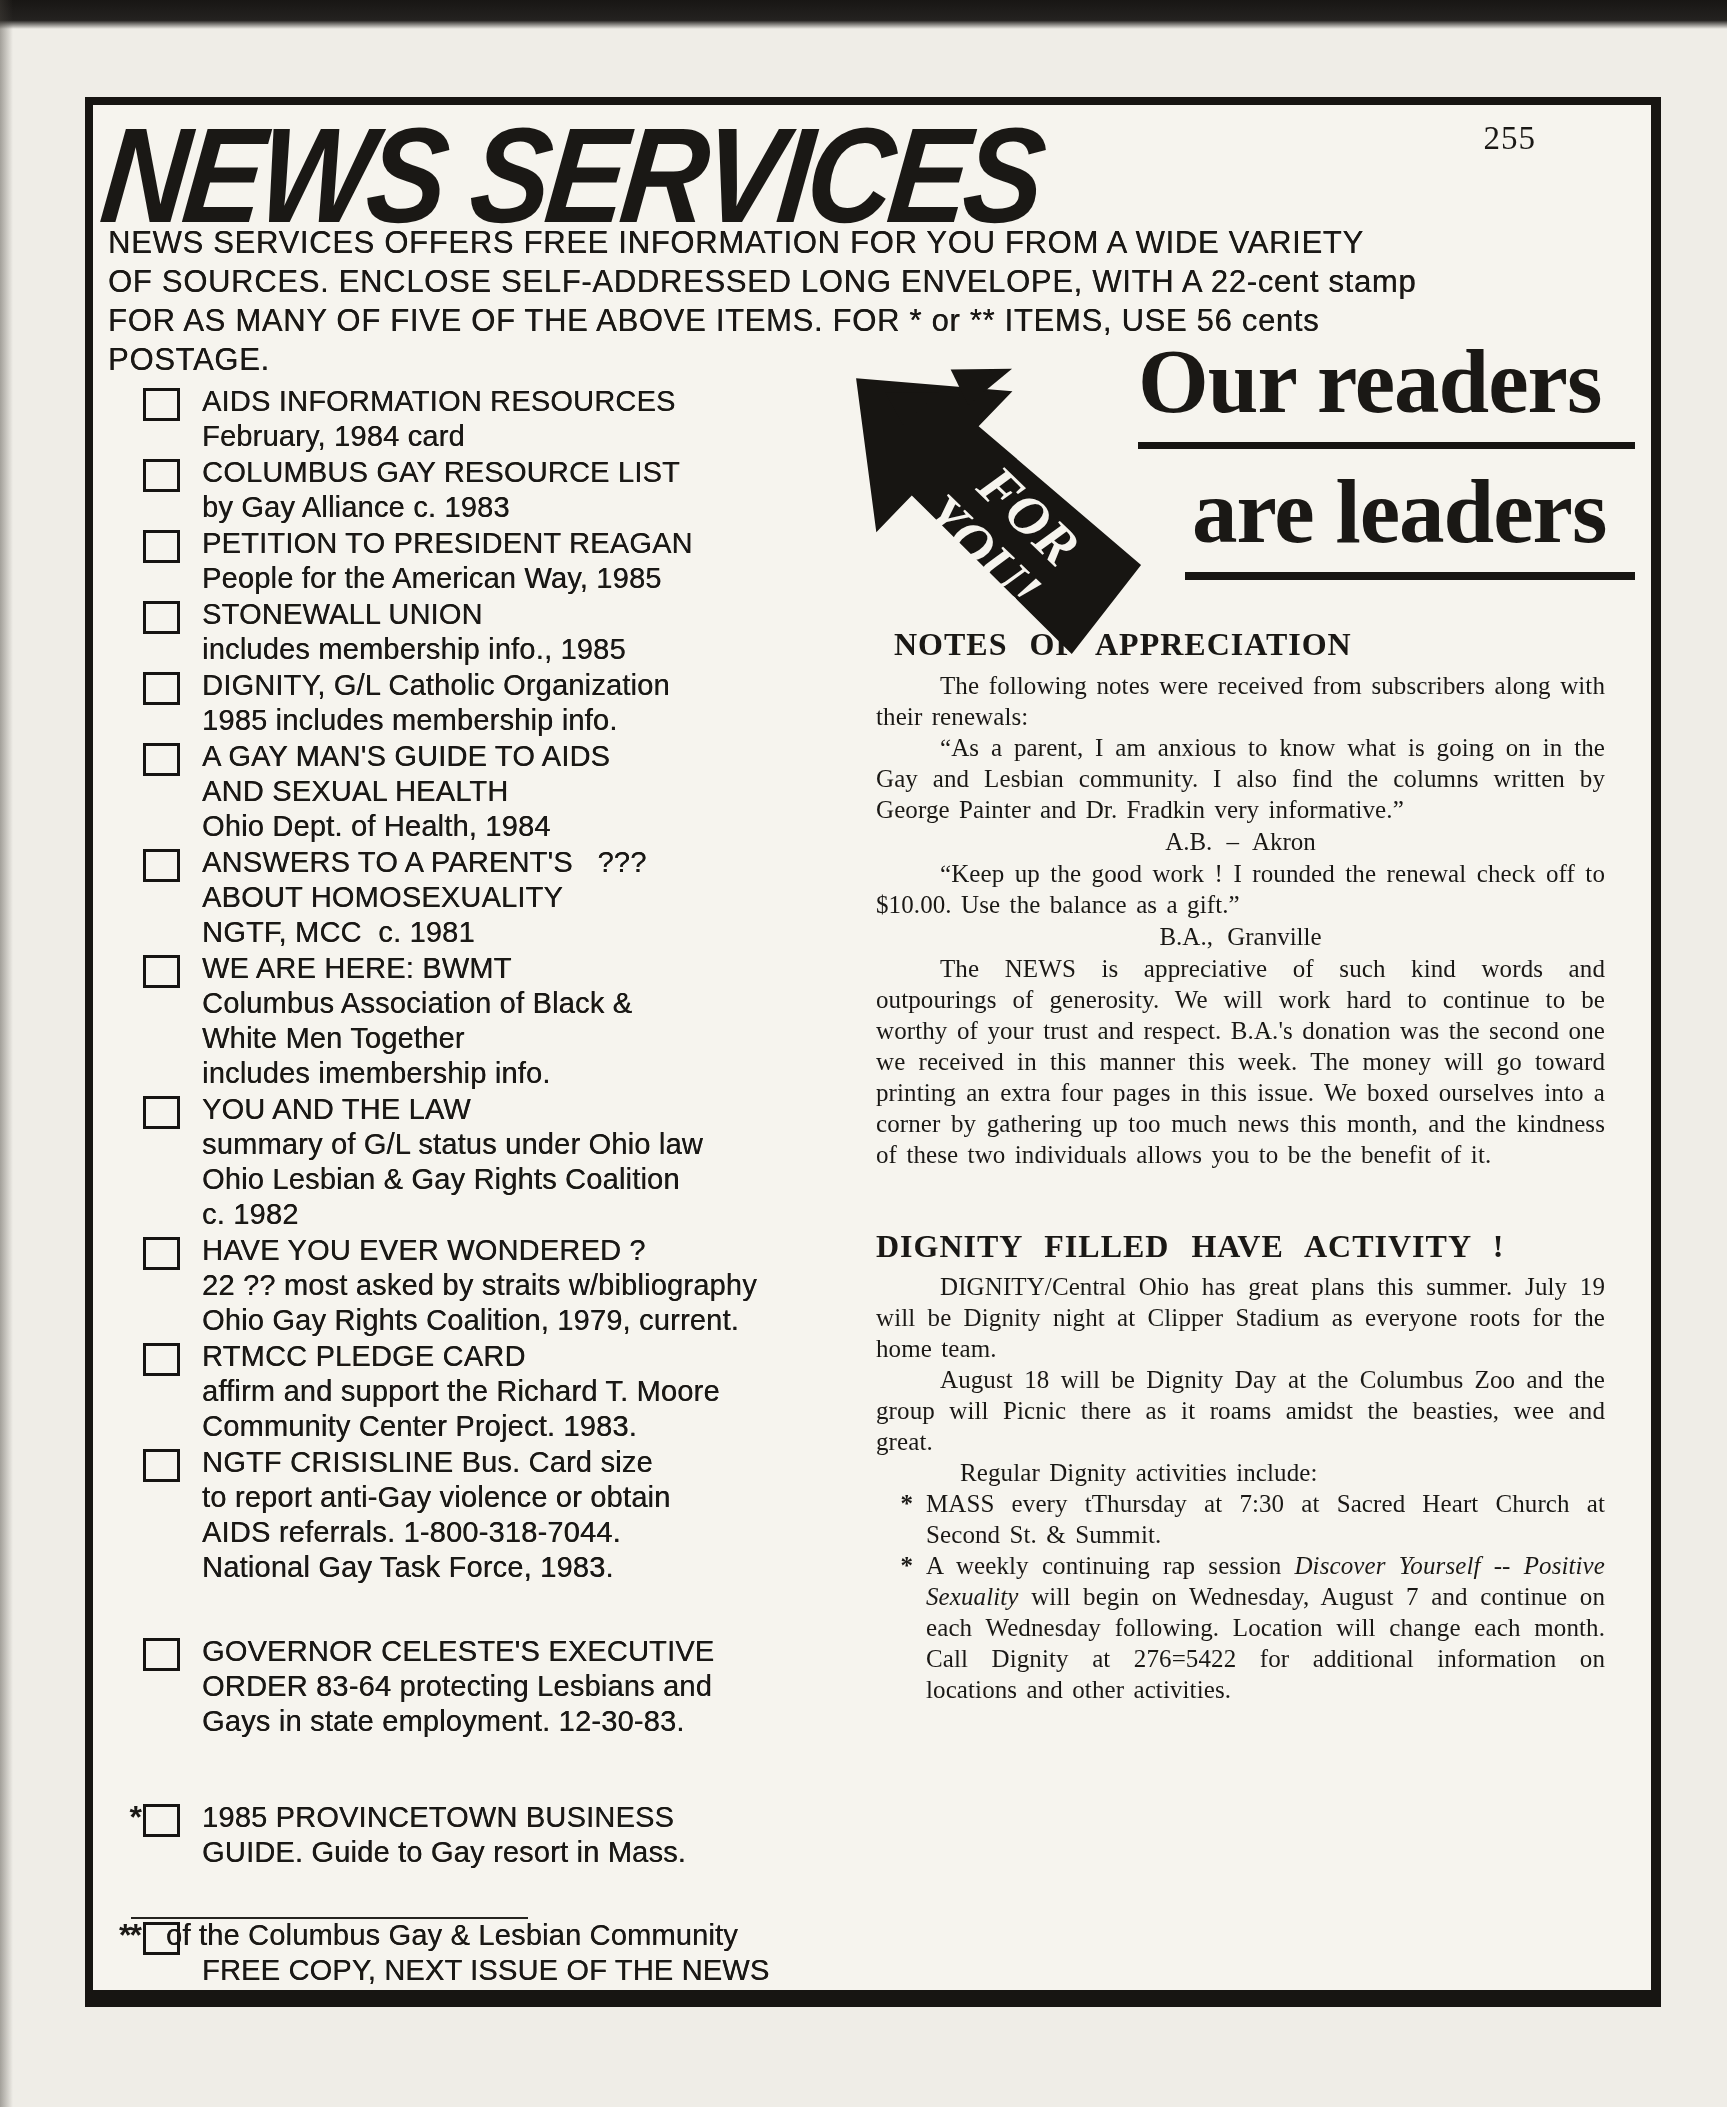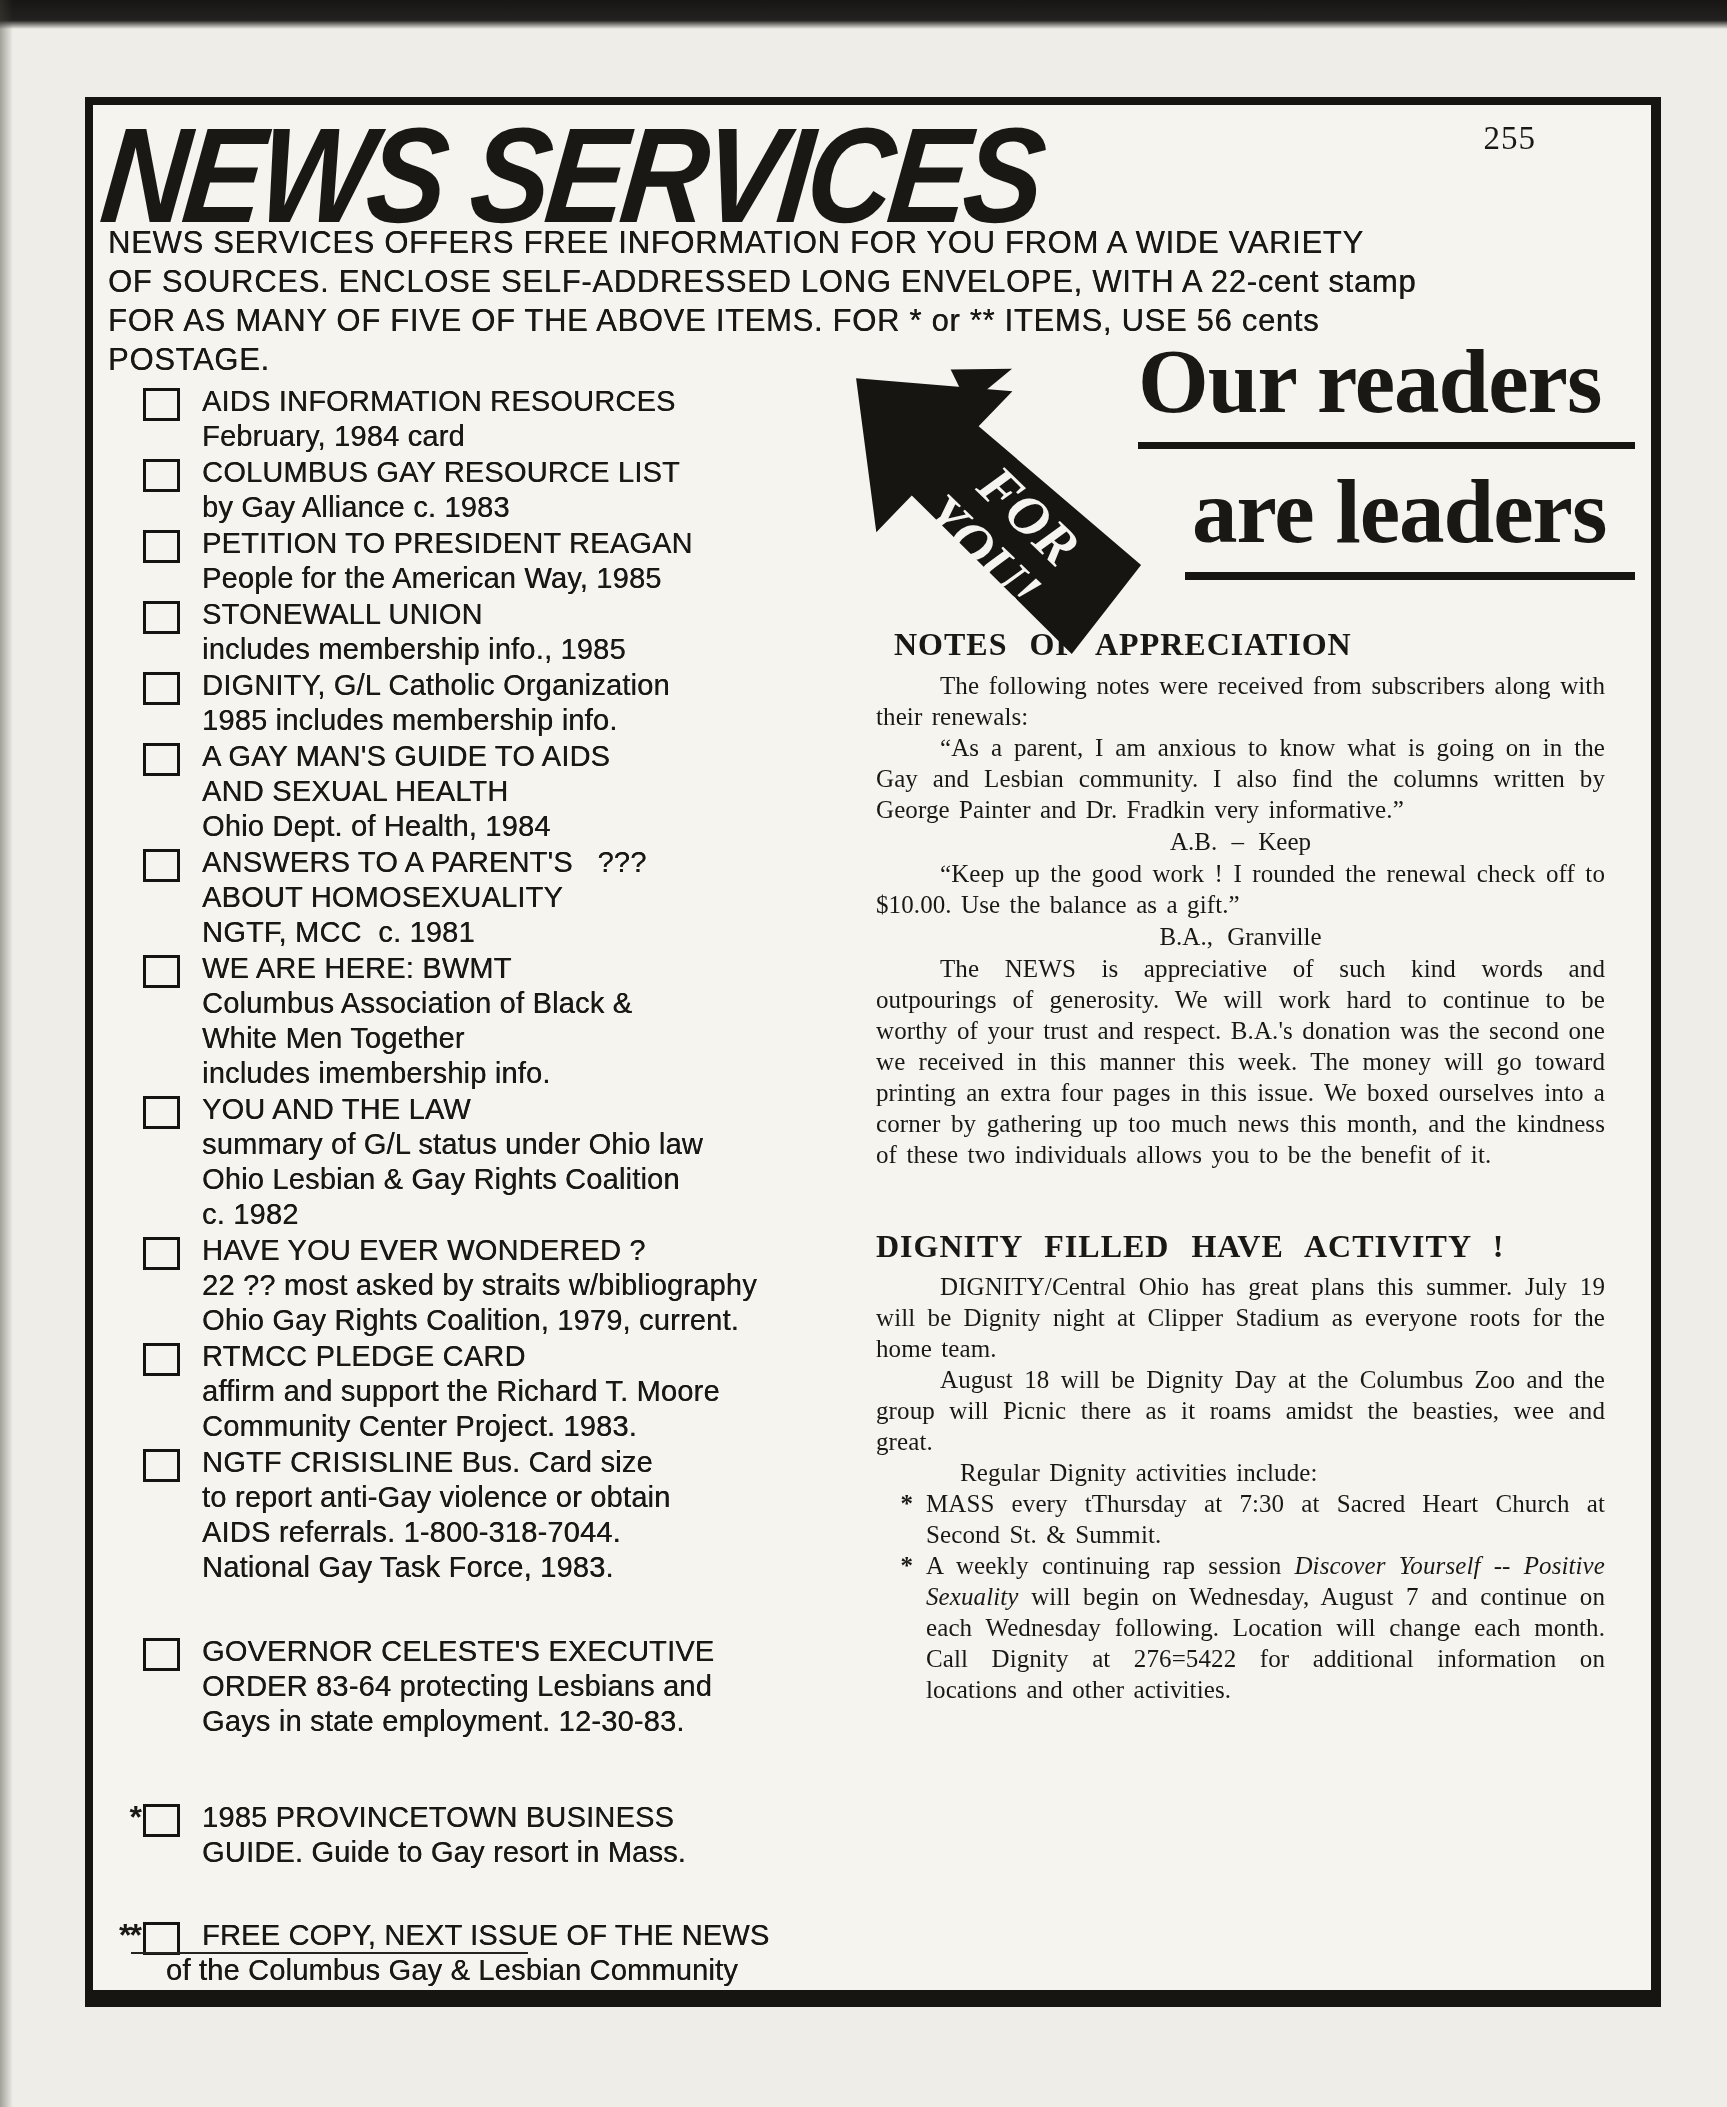--- a/index.html
+++ b/index.html
@@ -312,7 +312,7 @@
         <h2>NOTES OF APPRECIATION</h2>
         <p class="para">The following notes were received from subscribers along with their renewals:</p>
         <p class="para">“As a parent, I am anxious to know what is going on in the Gay and Lesbian community. I also find the columns written by George Painter and Dr. Fradkin very informative.”</p>
-        <div class="sig">A.B. – Keep</div>
+        <div class="sig">A.B. – Akron</div>
         <p class="para">“Keep up the good work ! I rounded the renewal check off to $10.00. Use the balance as a gift.”</p>
         <div class="sig">B.A., Granville</div>
         <p class="para">The NEWS is appreciative of such kind words and outpourings of generosity. We will work hard to continue to be worthy of your trust and respect. B.A.'s donation was the second one we received in this manner this week. The money will go toward printing an extra four pages in this issue. We boxed ourselves into a corner by gathering up too much news this month, and the kindness of these two individuals allows you to be the benefit of it.</p>

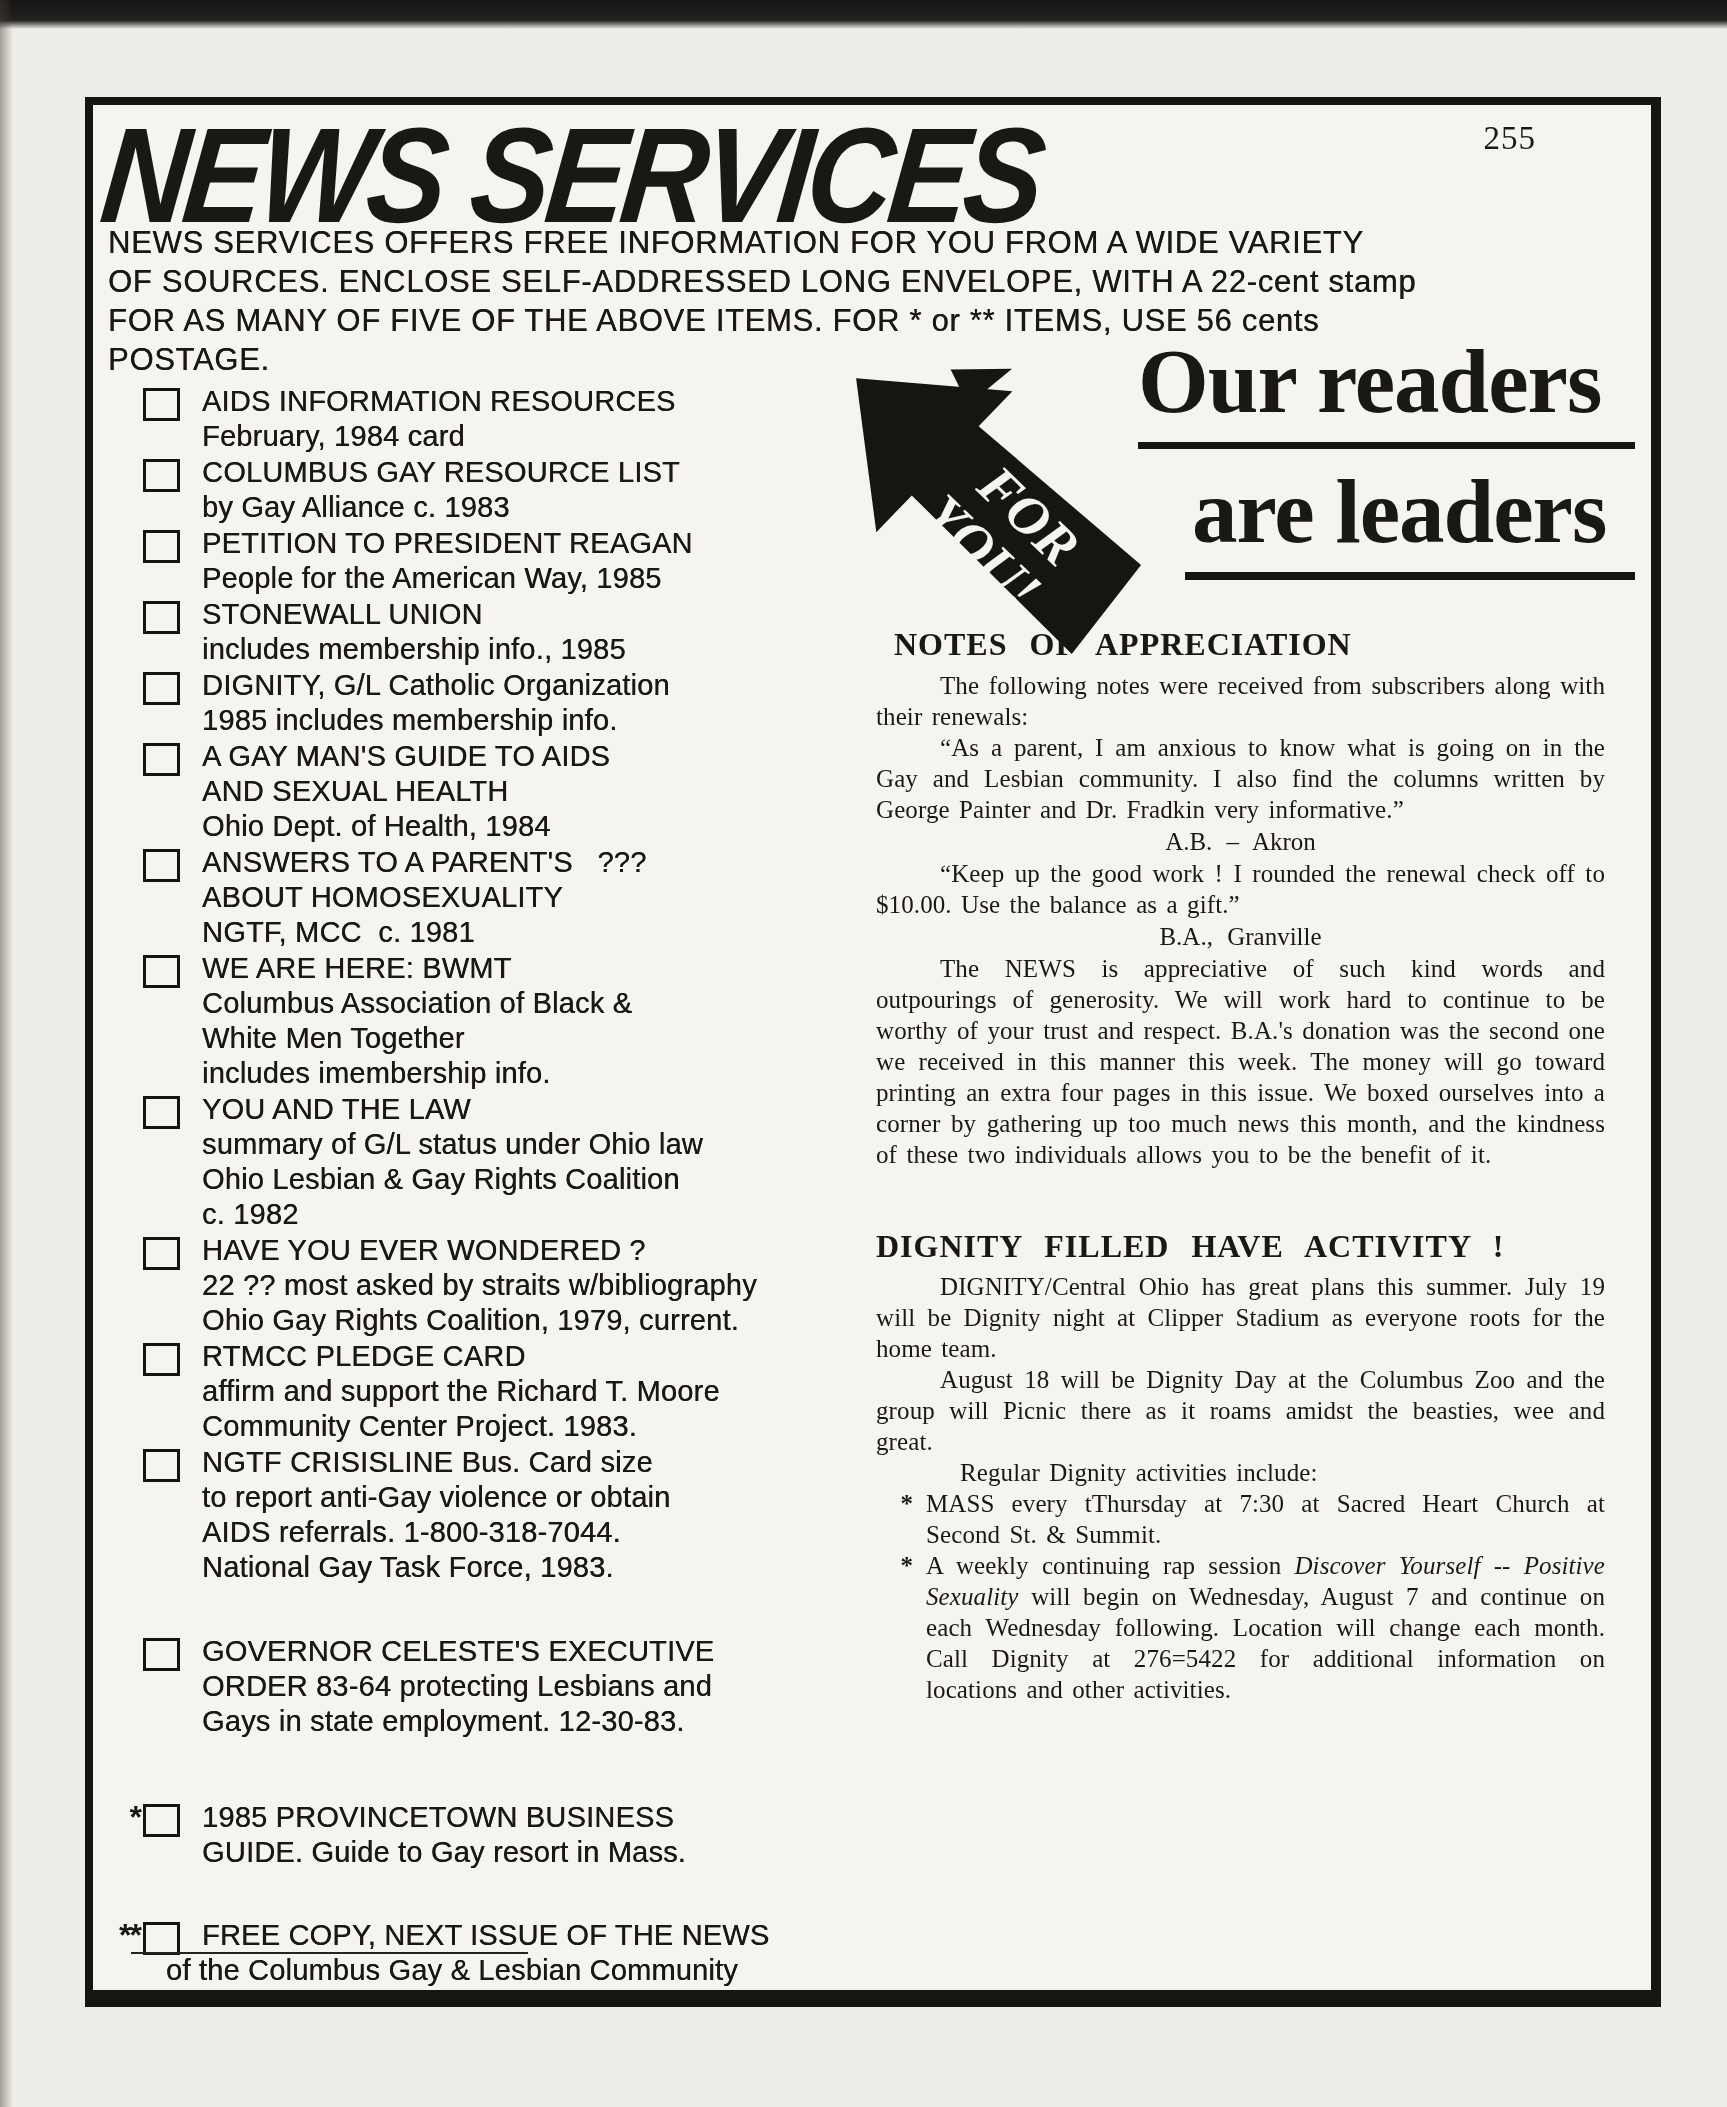--- a/index.html
+++ b/index.html
@@ -279,8 +279,8 @@
         <div class="chk-star">**</div>
         <div class="chk-box"></div>
         <div class="chk-lines">
+          <div class="ln" style="margin-left:-36px;"><span class="artifact-line"></span><span>of the Columbus Gay &amp; Lesbian Community</span></div>
           <div class="ln">FREE COPY, NEXT ISSUE OF THE NEWS</div>
-          <div class="ln" style="margin-left:-36px;"><span class="artifact-line"></span><span>of the Columbus Gay &amp; Lesbian Community</span></div>
         </div>
       </div>
 

